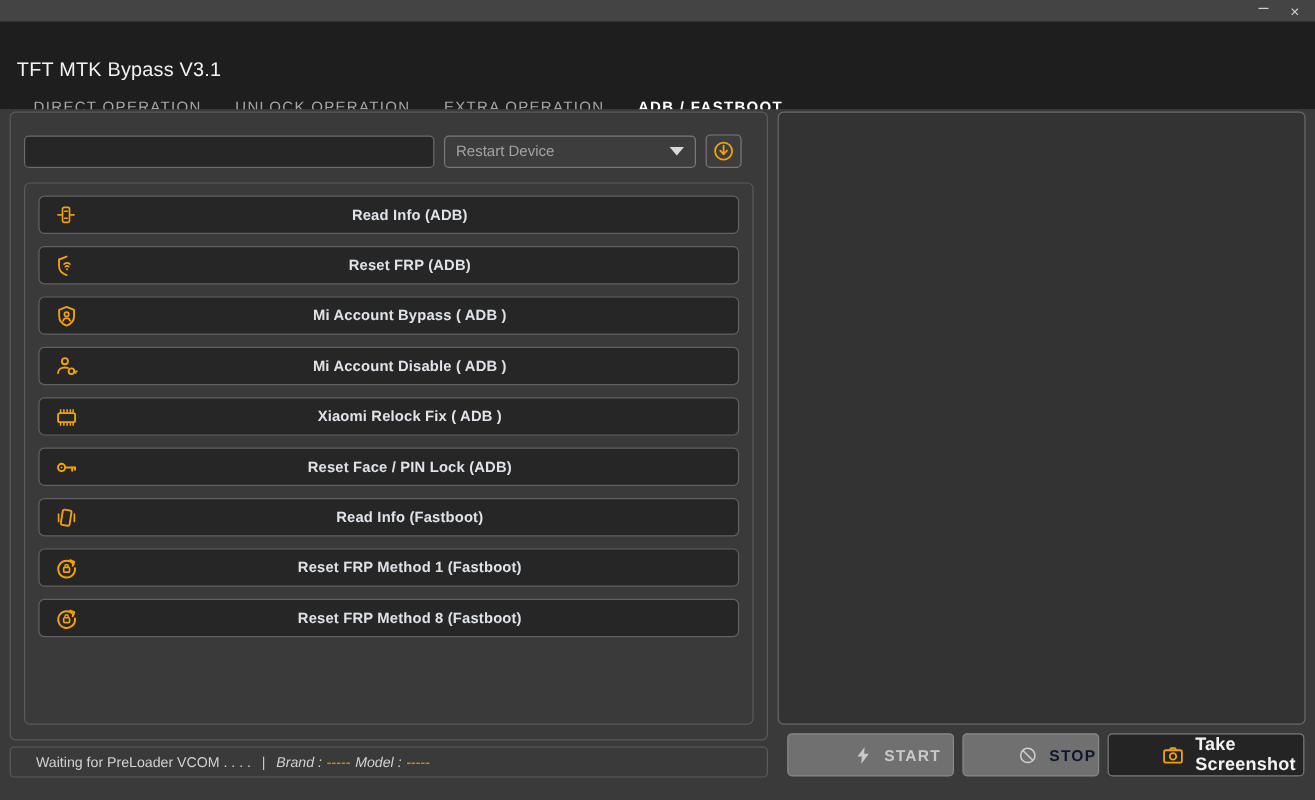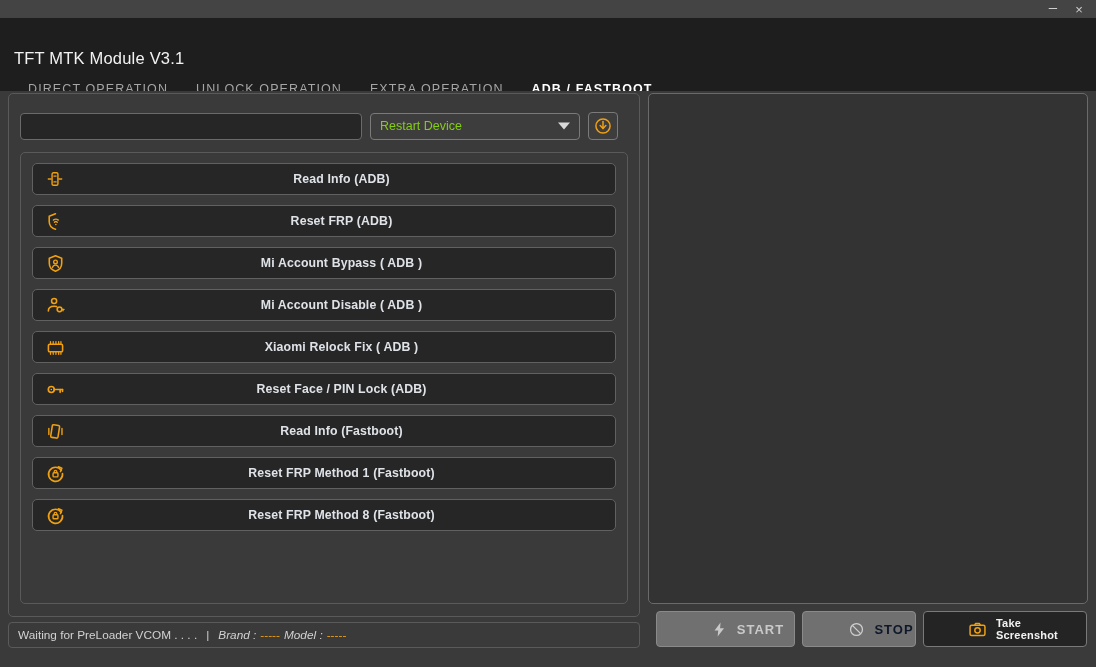--- a/index.html
+++ b/index.html
@@ -196,7 +196,7 @@
 </div>
 
 <div class="header">
-  <div class="app-title">TFT MTK Module V3.1</div>
+  <div class="app-title">TFT MTK Bypass V3.1</div>
   <div class="tabs">
     <div class="tab">DIRECT OPERATION</div>
     <div class="tab">UNLOCK OPERATION</div>

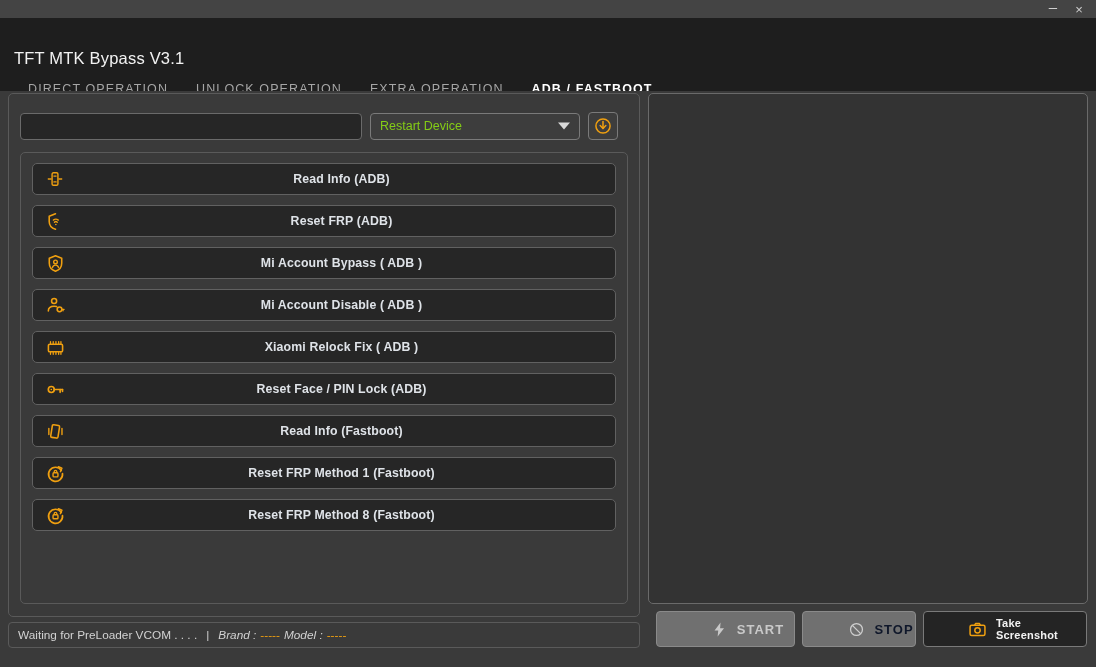--- a/index.html
+++ b/index.html
@@ -85,7 +85,7 @@
     display:flex; align-items:center;
     padding:0 9px; cursor:default;
   }
-  .select-label{ font-size:12.5px; color:#84cc16; }
+  .select-label{ font-size:12.5px; color:#a3a3a3; }
   .select-arrow{
     position:absolute; right:9px; top:50%; transform:translateY(-50%);
     width:0; height:0;

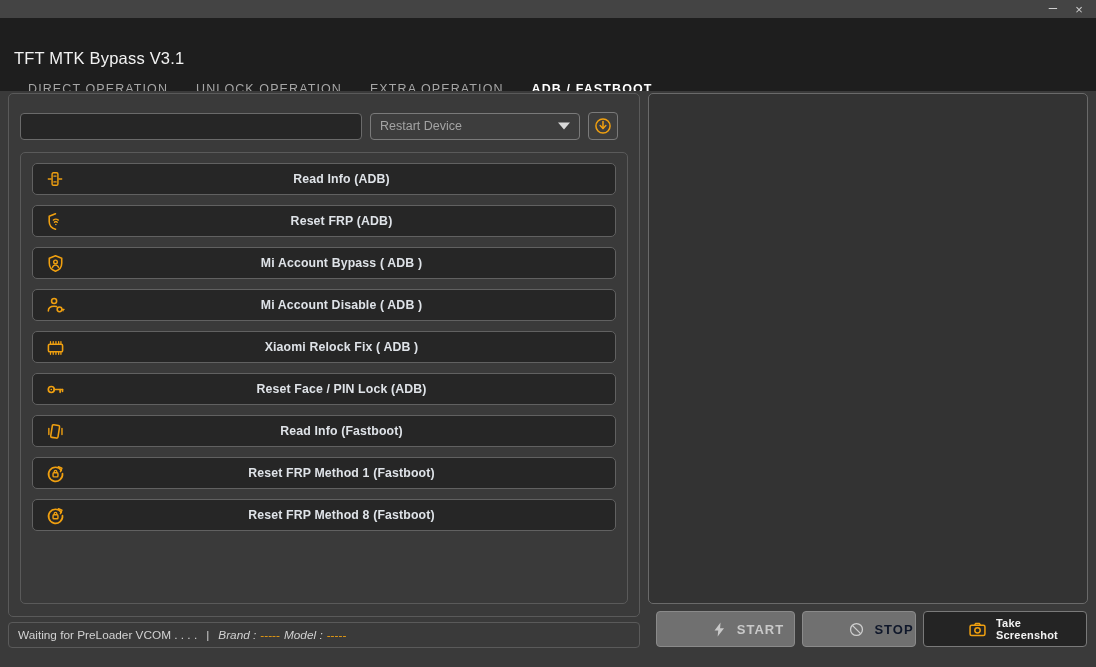--- a/index.html
+++ b/index.html
@@ -179,7 +179,7 @@
     width:164px;
     background:#242424; border:1px solid #7a7a7a;
     color:#f2f2f2; font-weight:bold; letter-spacing:.2px;
-    font-size:11px;
+    font-size:15px;
   }
   .act-icon{ display:flex; align-items:center; justify-content:center; }
 </style>

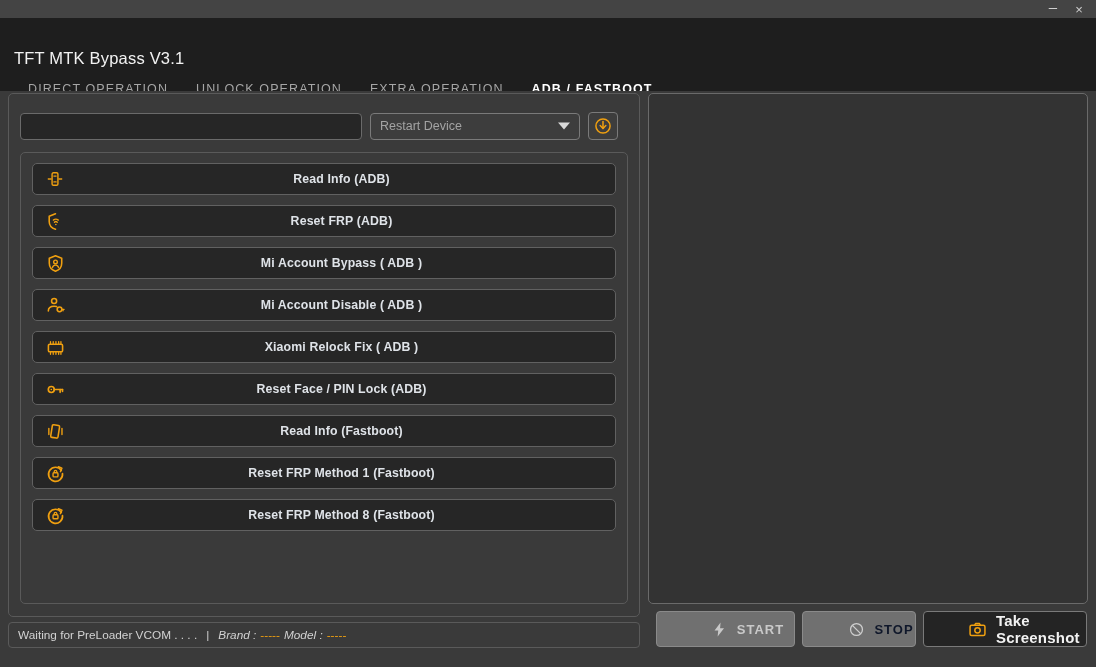--- a/index.html
+++ b/index.html
@@ -138,7 +138,7 @@
     background:#3a3a3a;
     border:1px solid #5a5a5a; border-radius:4px;
     display:flex; align-items:center;
-    padding:0 9px; gap:0;
+    padding:0 21px; gap:0;
     font-size:11.8px; color:#d2d2d2;
     white-space:nowrap;
   }

